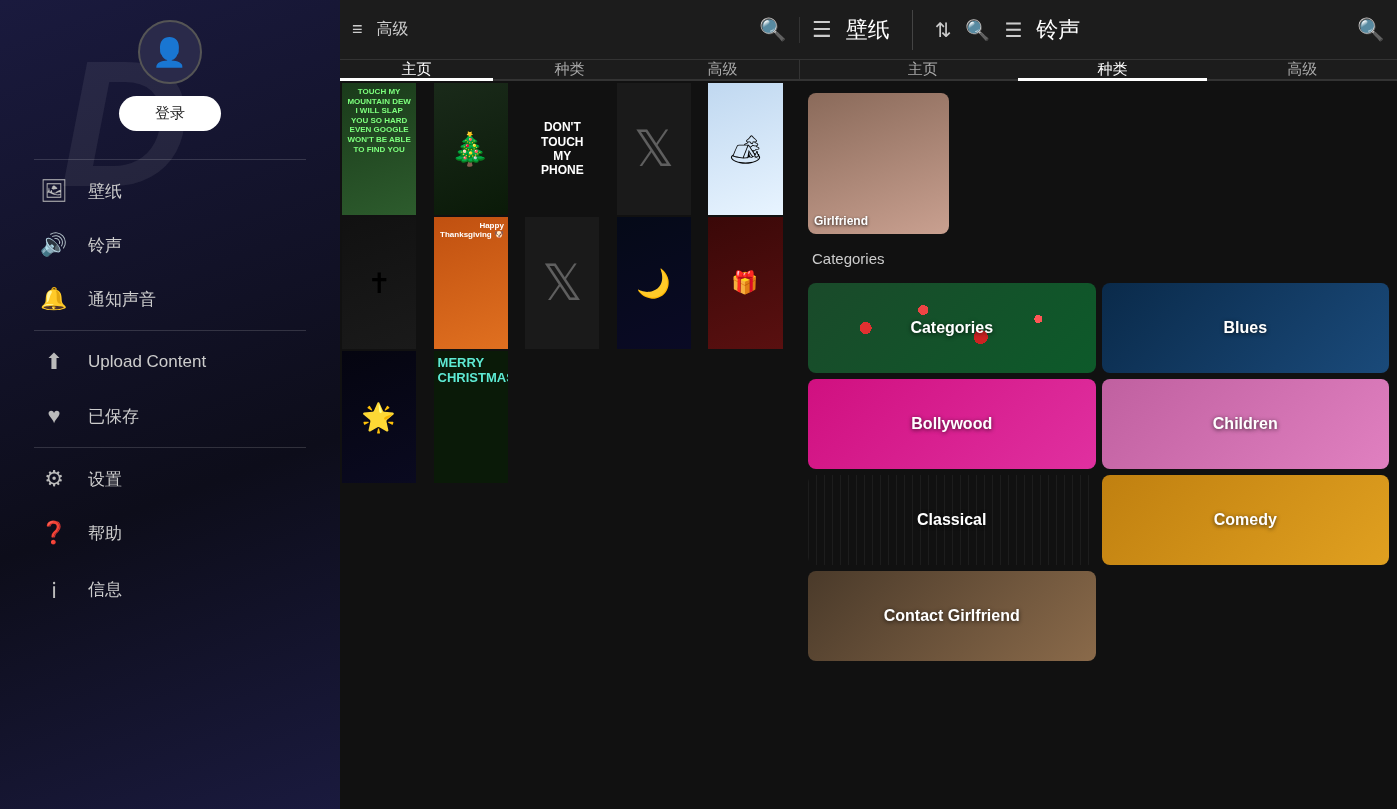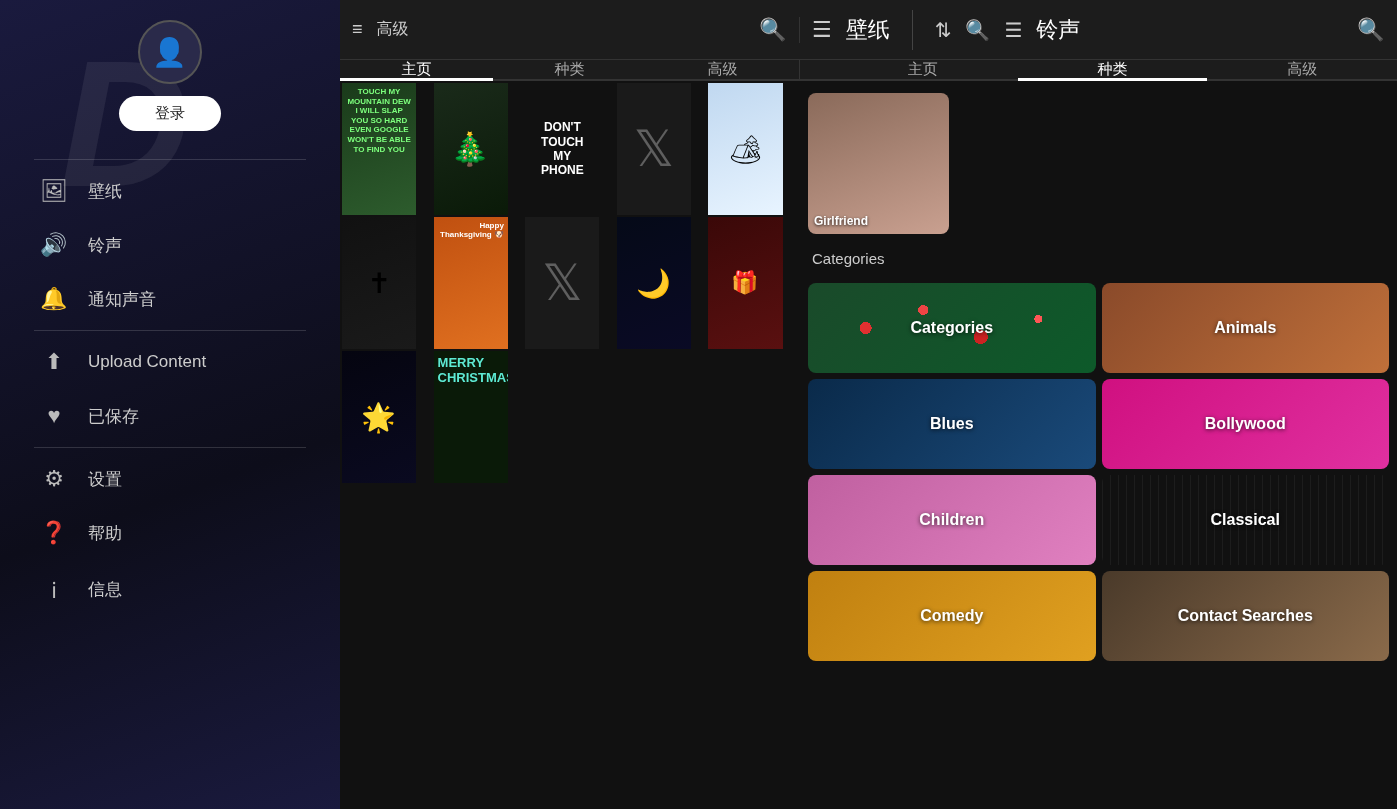--- a/index.html
+++ b/index.html
@@ -432,9 +432,6 @@
           <div class="cat-card cc-alternative">
             <span class="cat-card-label">Categories</span>
           </div>
-          <div class="cat-card cc-animals">
-            <span class="cat-card-label">Animals</span>
-          </div>
           <div class="cat-card cc-blues">
             <span class="cat-card-label">Blues</span>
           </div>

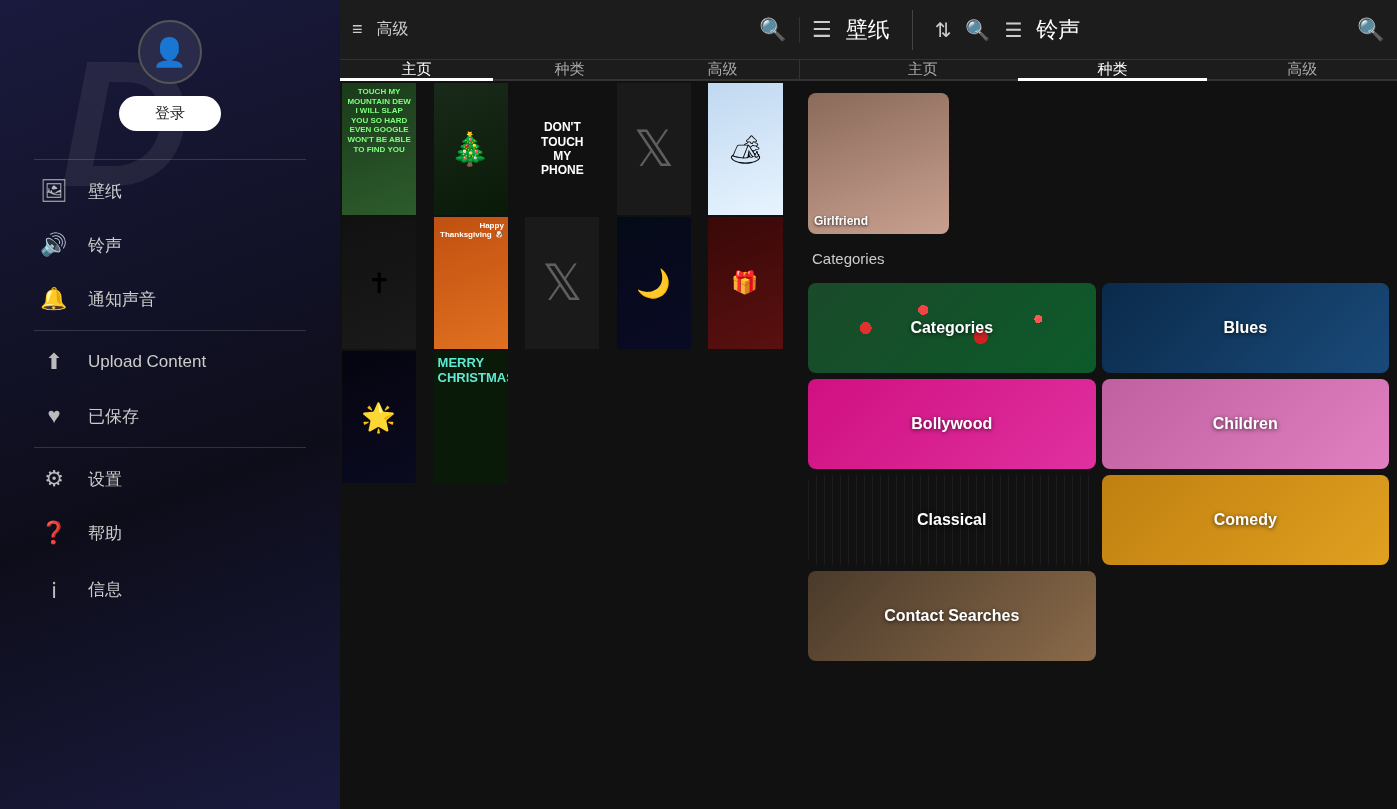--- a/index.html
+++ b/index.html
@@ -448,7 +448,7 @@
             <span class="cat-card-label">Comedy</span>
           </div>
           <div class="cat-card cc-contact">
-            <span class="cat-card-label">Contact Searches</span>
+            <span class="cat-card-label">Contact Girlfriend</span>
           </div>
 
         </div>

